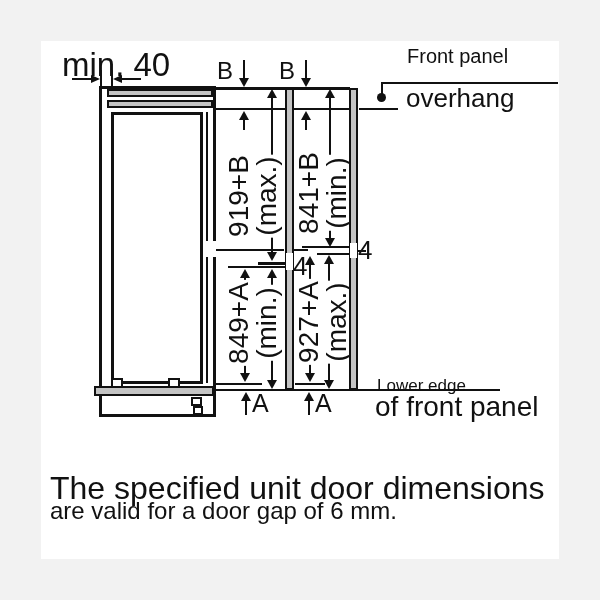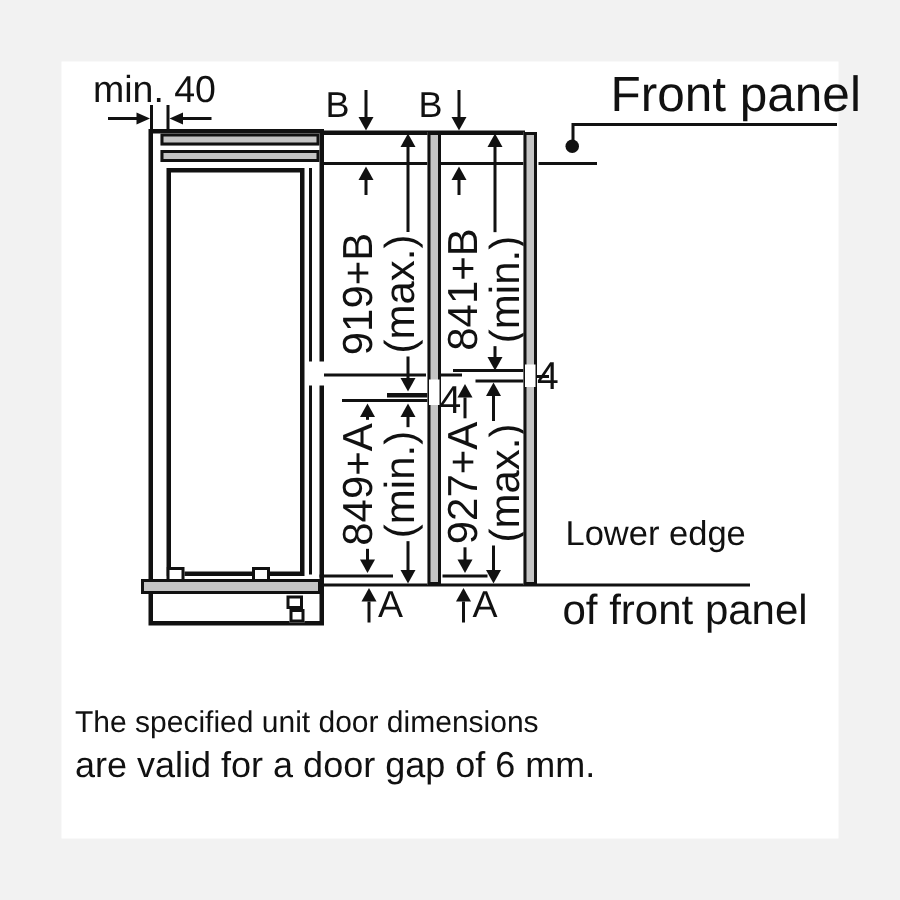--- a/index.html
+++ b/index.html
@@ -37,7 +37,7 @@
   <div class="box" style="left:191px;top:397px;width:11px;height:9px;border-width:2px"></div>
   <div class="box" style="left:193px;top:406px;width:10px;height:9px;border-width:2px"></div>
 
-  <div class="txt" style="left:62px;top:48px;font-size:25px">min. 40</div>
+  <div class="txt" style="left:62px;top:48px;font-size:33px">min. 40</div>
   <div class="ln" style="left:100px;top:70px;width:2px;height:17px"></div>
   <div class="ln" style="left:111px;top:70px;width:2px;height:17px"></div>
   <div class="ln" style="left:72px;top:78px;width:20px;height:2px"></div>

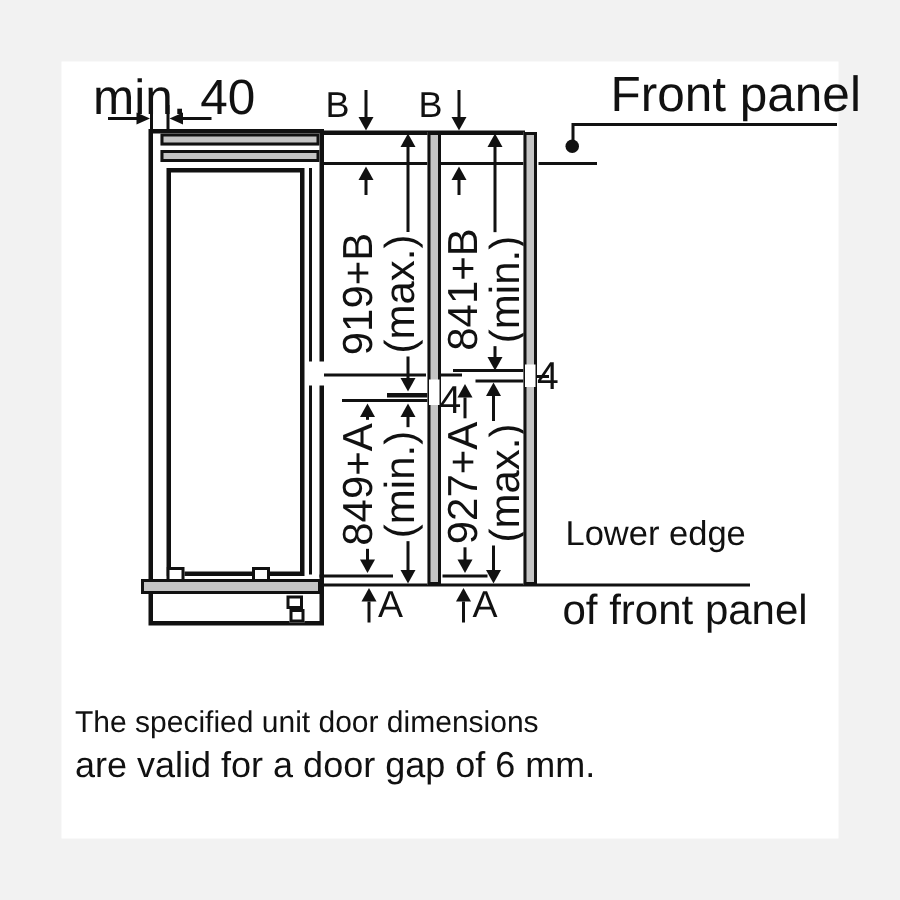--- a/index.html
+++ b/index.html
@@ -61,7 +61,7 @@
   <div class="ah up" style="left:301px;top:111px"></div>
   <div class="ln" style="left:305px;top:120px;width:2px;height:10px"></div>
 
-  <div class="txt" style="left:407px;top:46px;font-size:33px">Front panel</div>
+  <div class="txt" style="left:407px;top:46px;font-size:20px">Front panel</div>
   <div class="ln" style="left:381px;top:82px;width:177px;height:2px"></div>
   <div class="ln" style="left:381px;top:84px;width:2px;height:10px"></div>
   <div style="position:absolute;left:377px;top:93px;width:9px;height:9px;border-radius:50%;background:var(--ink,#111)"></div>

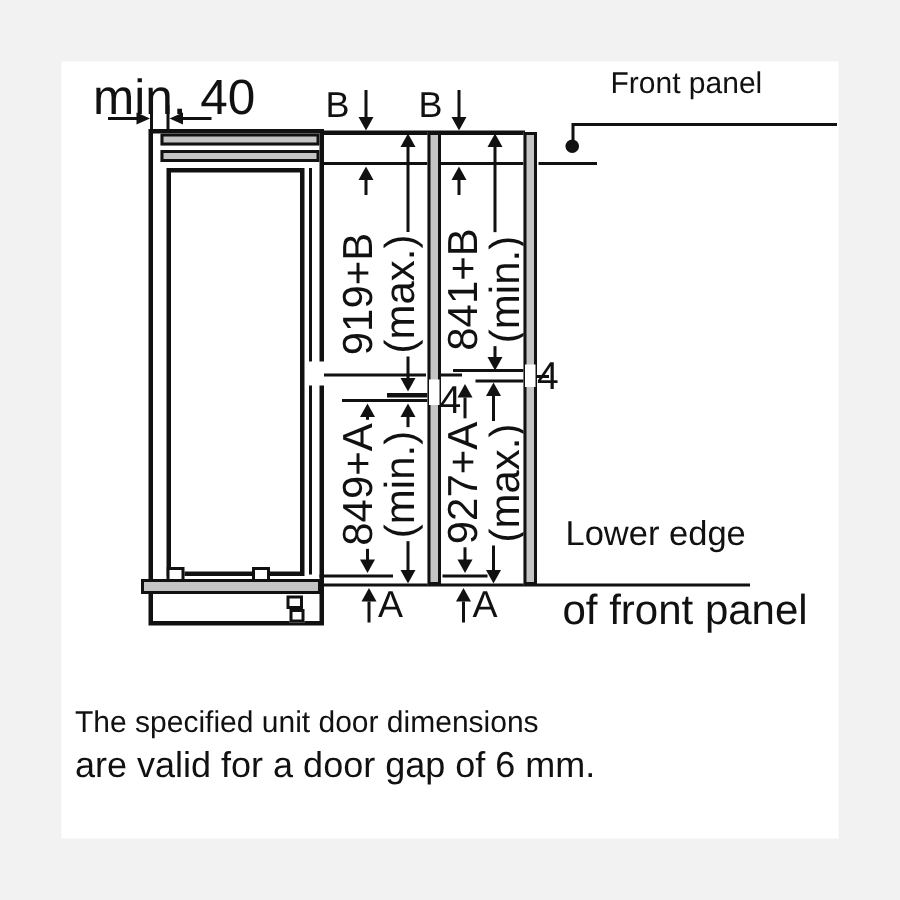--- a/index.html
+++ b/index.html
@@ -65,6 +65,7 @@
   <div class="ln" style="left:381px;top:82px;width:177px;height:2px"></div>
   <div class="ln" style="left:381px;top:84px;width:2px;height:10px"></div>
   <div style="position:absolute;left:377px;top:93px;width:9px;height:9px;border-radius:50%;background:var(--ink,#111)"></div>
+  <div class="txt" style="left:406px;top:85px;font-size:26px">overhang</div>
 
   <div class="ah up" style="left:267px;top:89px"></div>
   <div class="ln" style="left:271px;top:98px;width:2px;height:156px"></div>

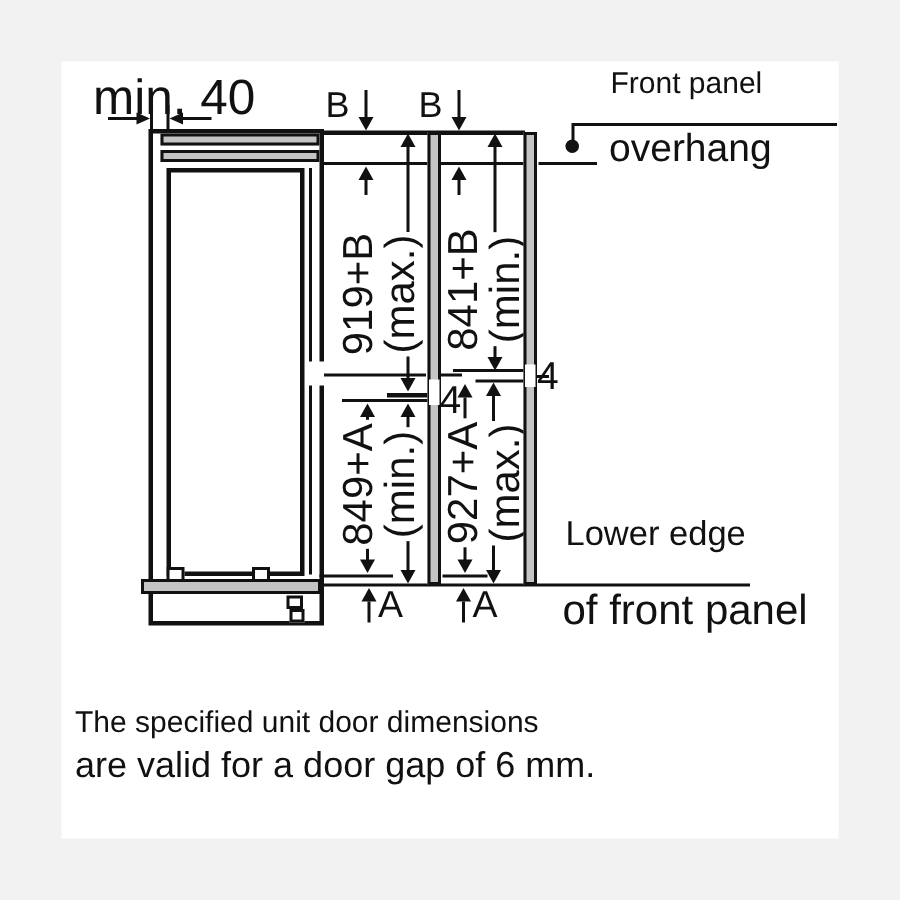--- a/index.html
+++ b/index.html
@@ -107,7 +107,7 @@
   <div class="ln" style="left:308px;top:401px;width:2px;height:14px"></div>
   <div class="txt" style="left:315px;top:391px;font-size:25px">A</div>
 
-  <div class="txt" style="left:377px;top:344px;font-size:23px">Lower edge</div>
+  <div class="txt" style="left:377px;top:377px;font-size:17px">Lower edge</div>
   <div class="txt" style="left:375px;top:393px;font-size:28px">of front panel</div>
 
   <div class="txt rot" style="left:239px;top:196px">919+B</div>

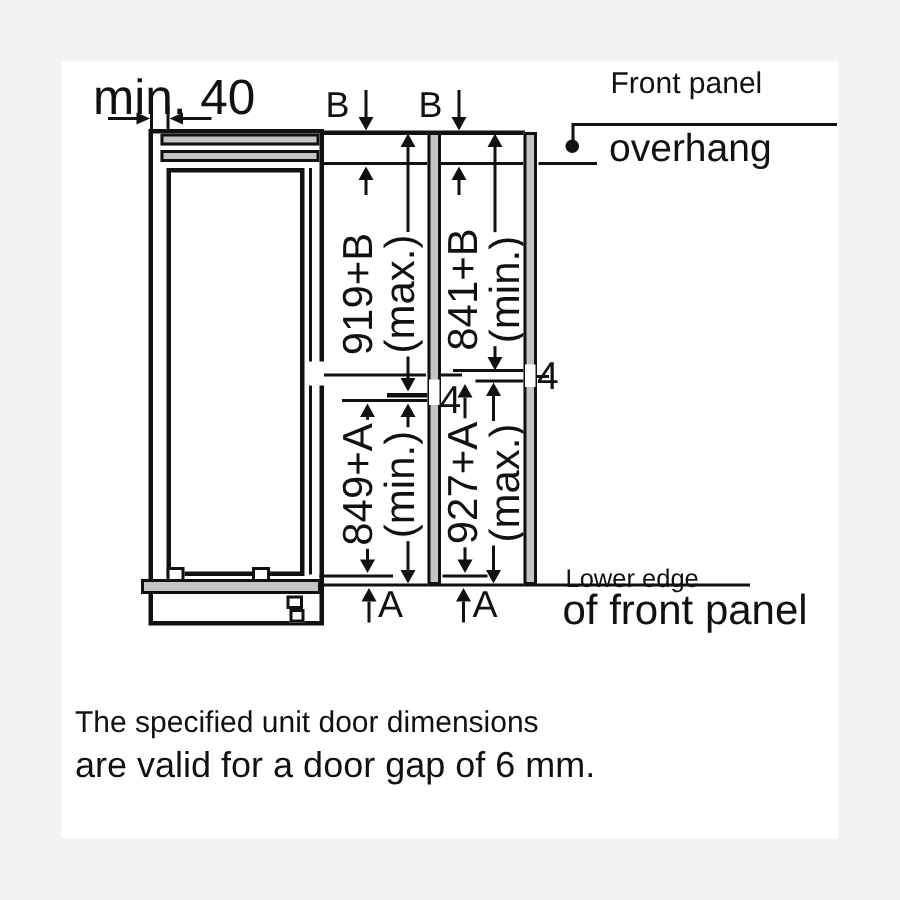--- a/index.html
+++ b/index.html
@@ -129,7 +129,7 @@
   <div class="ln" style="left:358px;top:250px;width:8px;height:2px"></div>
   <div class="txt" style="left:358px;top:237px;font-size:26px">4</div>
 
-  <div class="txt" style="left:50px;top:472px;font-size:20px">The specified unit door dimensions</div>
+  <div class="txt" style="left:50px;top:472px;font-size:32px">The specified unit door dimensions</div>
   <div class="txt" style="left:50px;top:499px;font-size:24px">are valid for a door gap of 6 mm.</div>
 
 </div>

